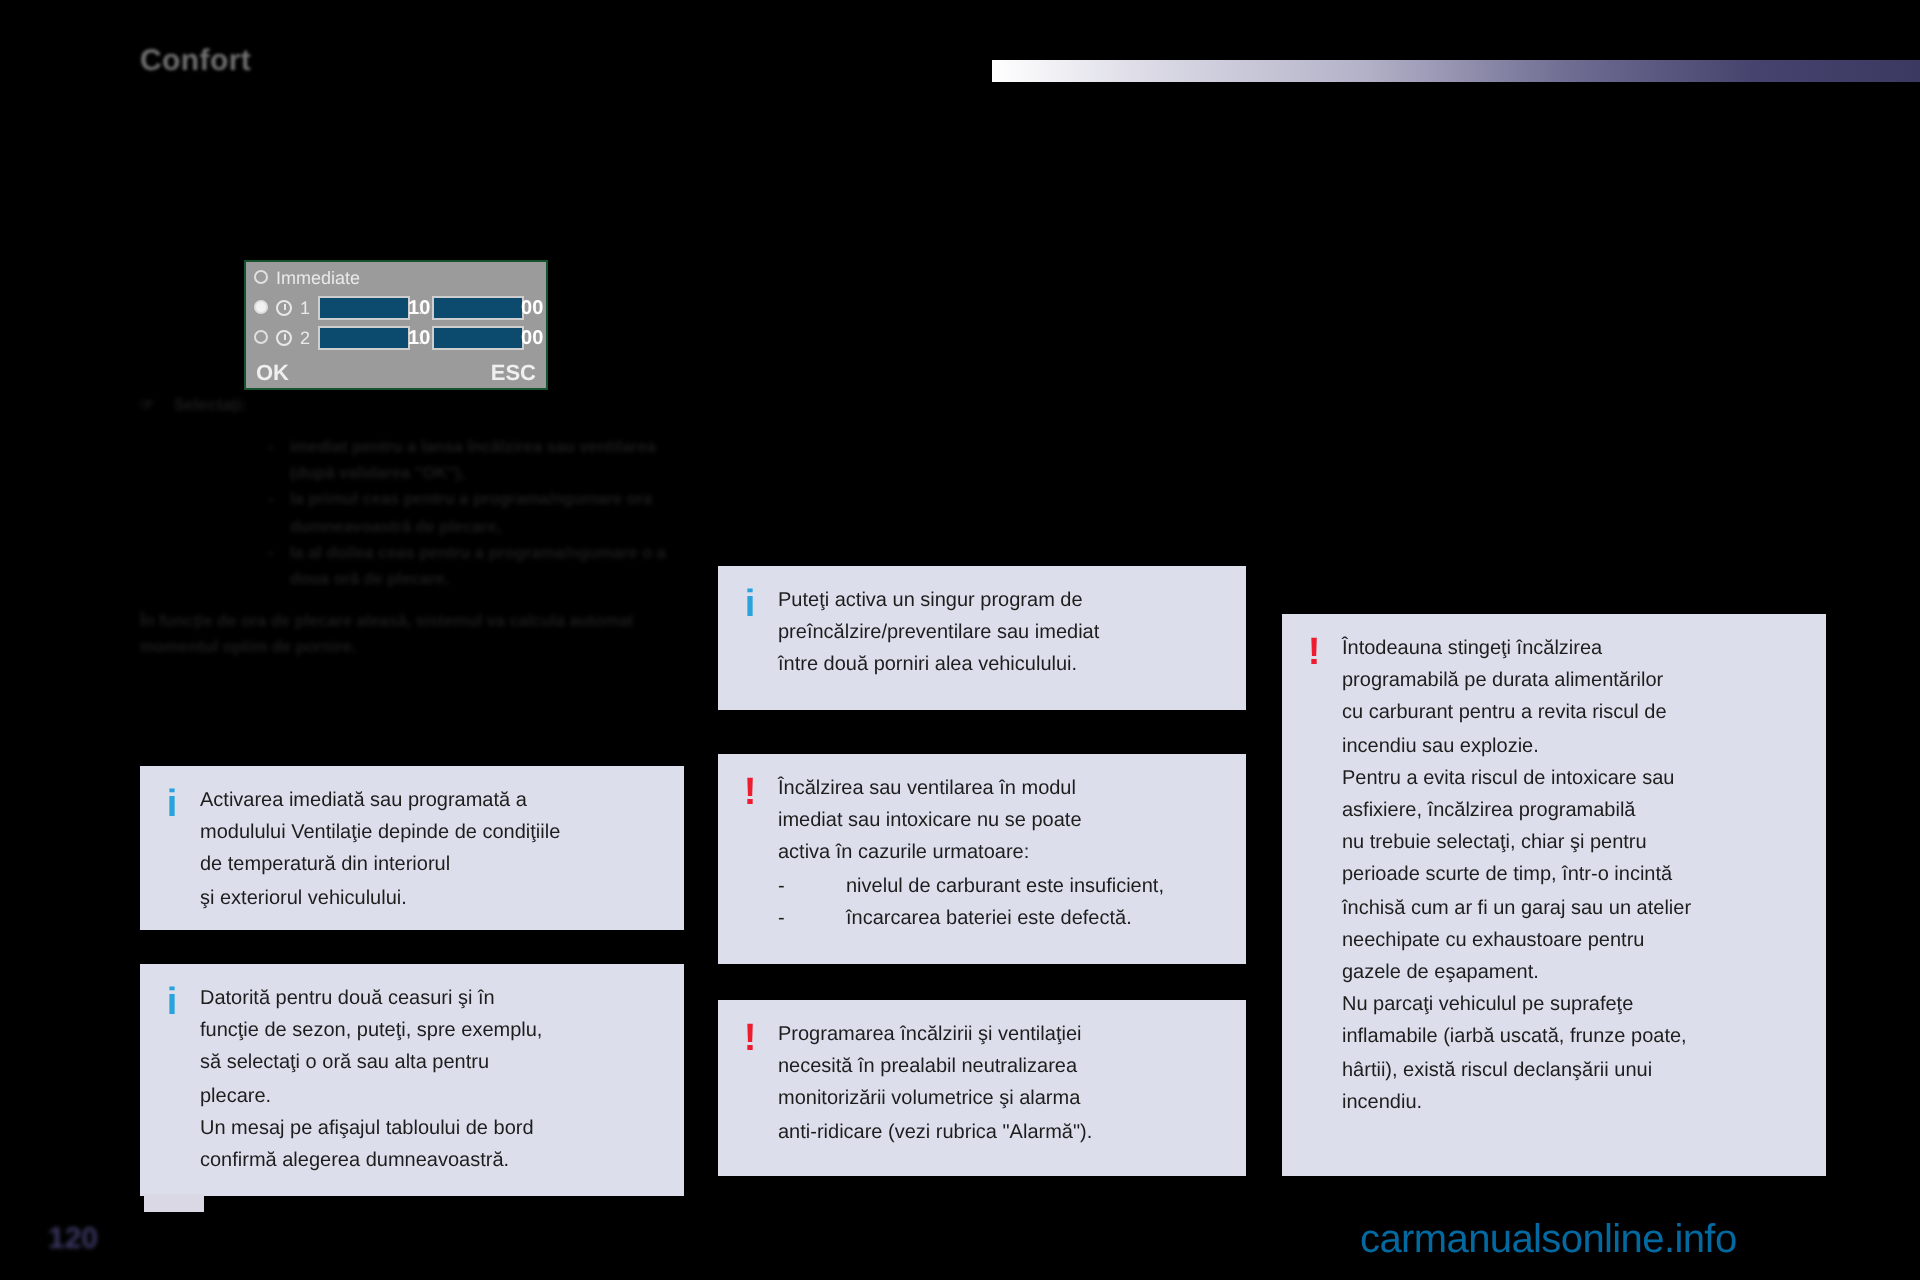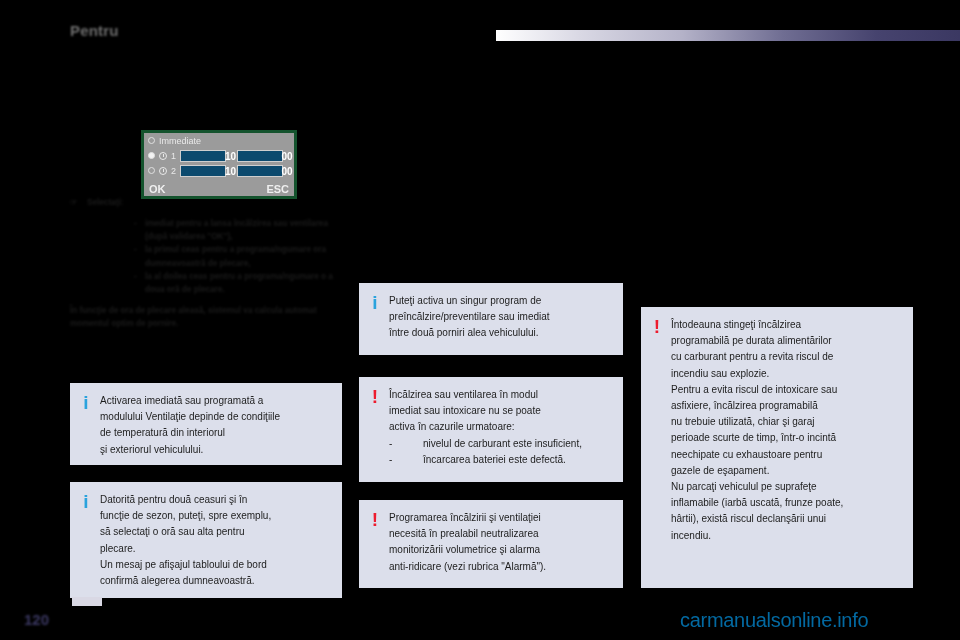--- a/index.html
+++ b/index.html
@@ -197,7 +197,7 @@
 
 <div class="page">
 
-  <div class="header-title">Pentru</div>
+  <div class="header-title">Confort</div>
   <div class="header-bar"></div>
 
   <div class="screen">

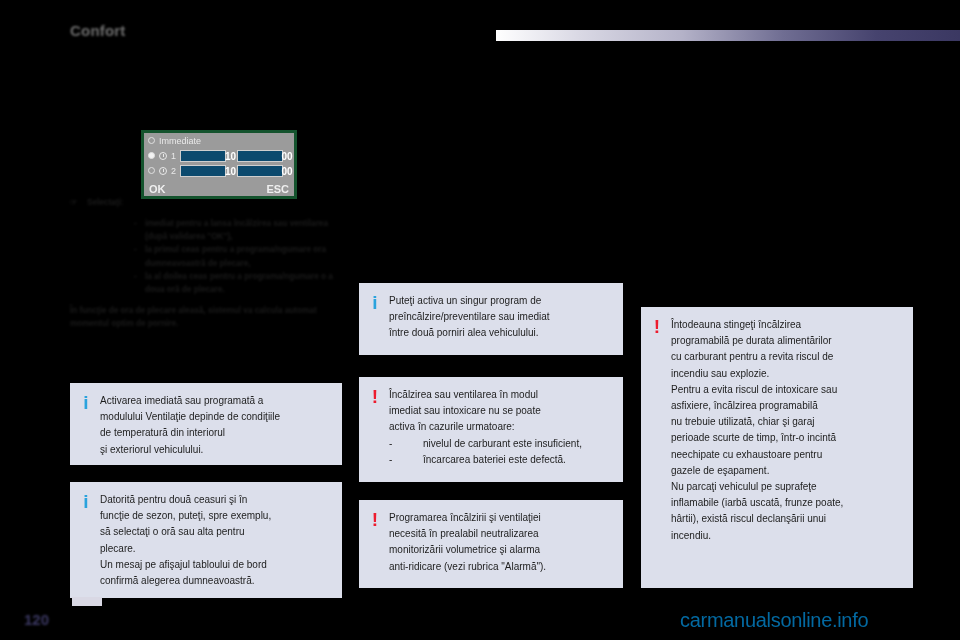--- a/index.html
+++ b/index.html
@@ -36,10 +36,10 @@
   
   .screen{
     position:absolute;
-    left:141px;top:130px;
+    left:122px;top:130px;
     width:150px;height:63px;
     background:#9b9b9b;
-    border:3px solid #14532d;
+    border:1px solid #14532d;
     color:#e8e8e8;
     font-size:9px;
   }

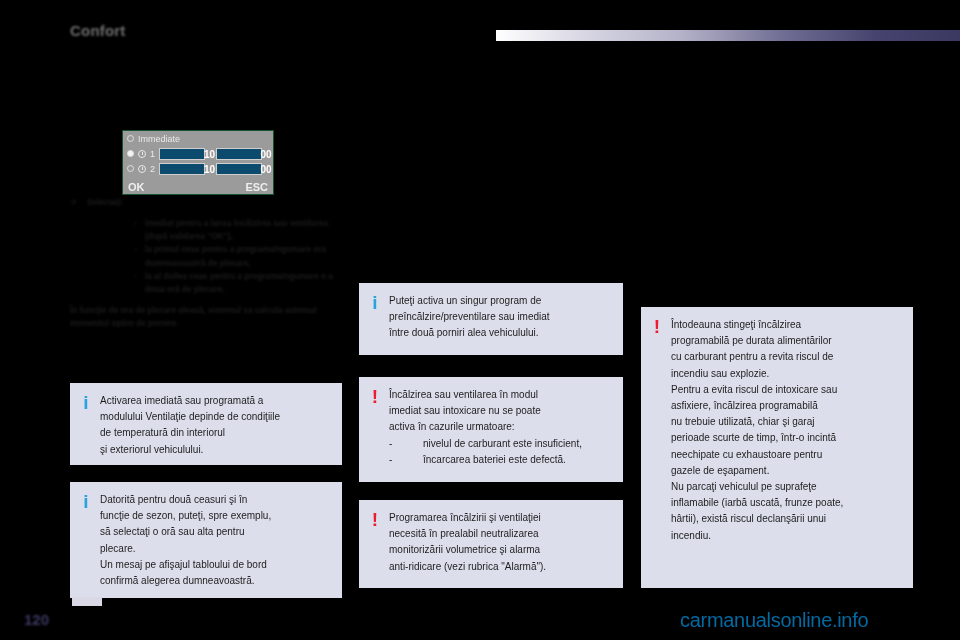--- a/index.html
+++ b/index.html
@@ -313,7 +313,7 @@
       <p>incendiu sau explozie.</p>
       <p>Pentru a evita riscul de intoxicare sau</p>
       <p>asfixiere, încălzirea programabilă</p>
-      <p>nu trebuie utilizată, chiar şi garaj</p>
+      <p>nu trebuie selectaţi, chiar şi pentru</p>
       <p>perioade scurte de timp, într-o incintă</p>
       <p>neechipate cu exhaustoare pentru</p>
       <p>gazele de eşapament.</p>

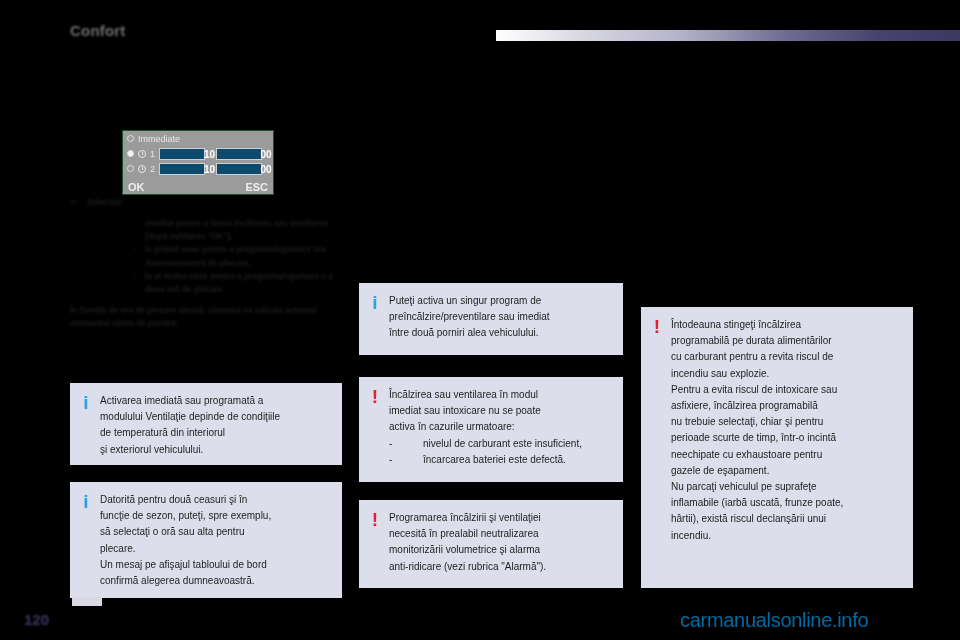--- a/index.html
+++ b/index.html
@@ -315,6 +315,7 @@
       <p>asfixiere, încălzirea programabilă</p>
       <p>nu trebuie selectaţi, chiar şi pentru</p>
       <p>perioade scurte de timp, într-o incintă</p>
+      <p>închisă cum ar fi un garaj sau un atelier</p>
       <p>neechipate cu exhaustoare pentru</p>
       <p>gazele de eşapament.</p>
       <p>Nu parcaţi vehiculul pe suprafeţe</p>

